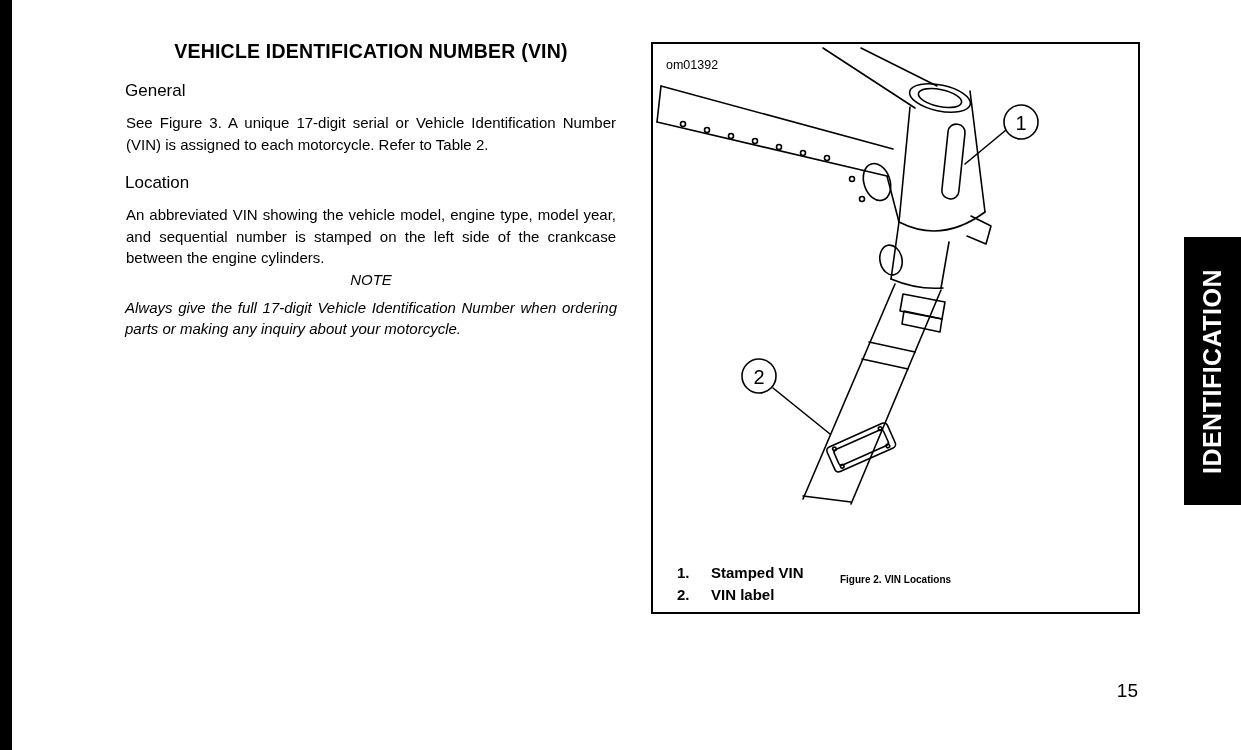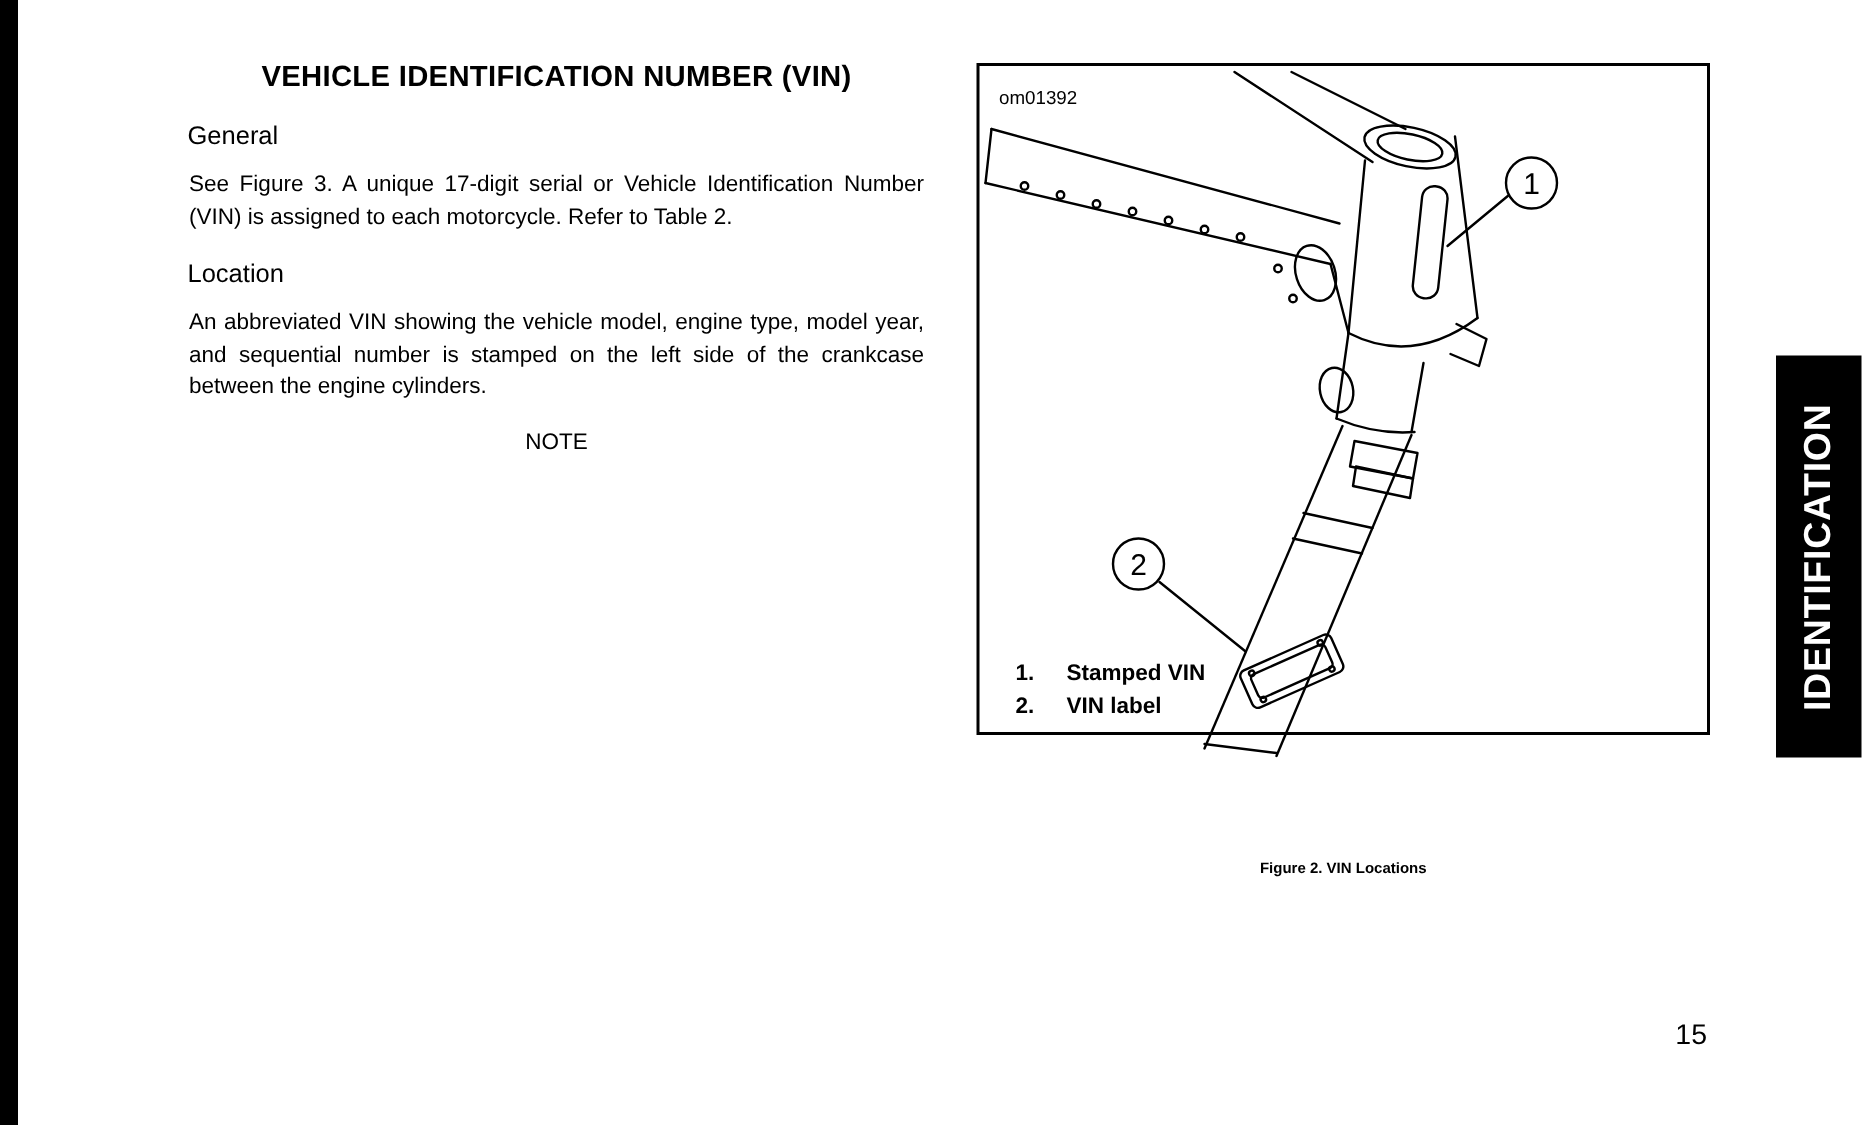--- a/index.html
+++ b/index.html
@@ -48,7 +48,7 @@
   
   .figure-box {
     position: absolute; left: 651px; top: 42px;
-    width: 489px; height: 448px;
+    width: 489px; height: 572px;
     border: 2px solid #000000;
     background: #ffffff;
   }

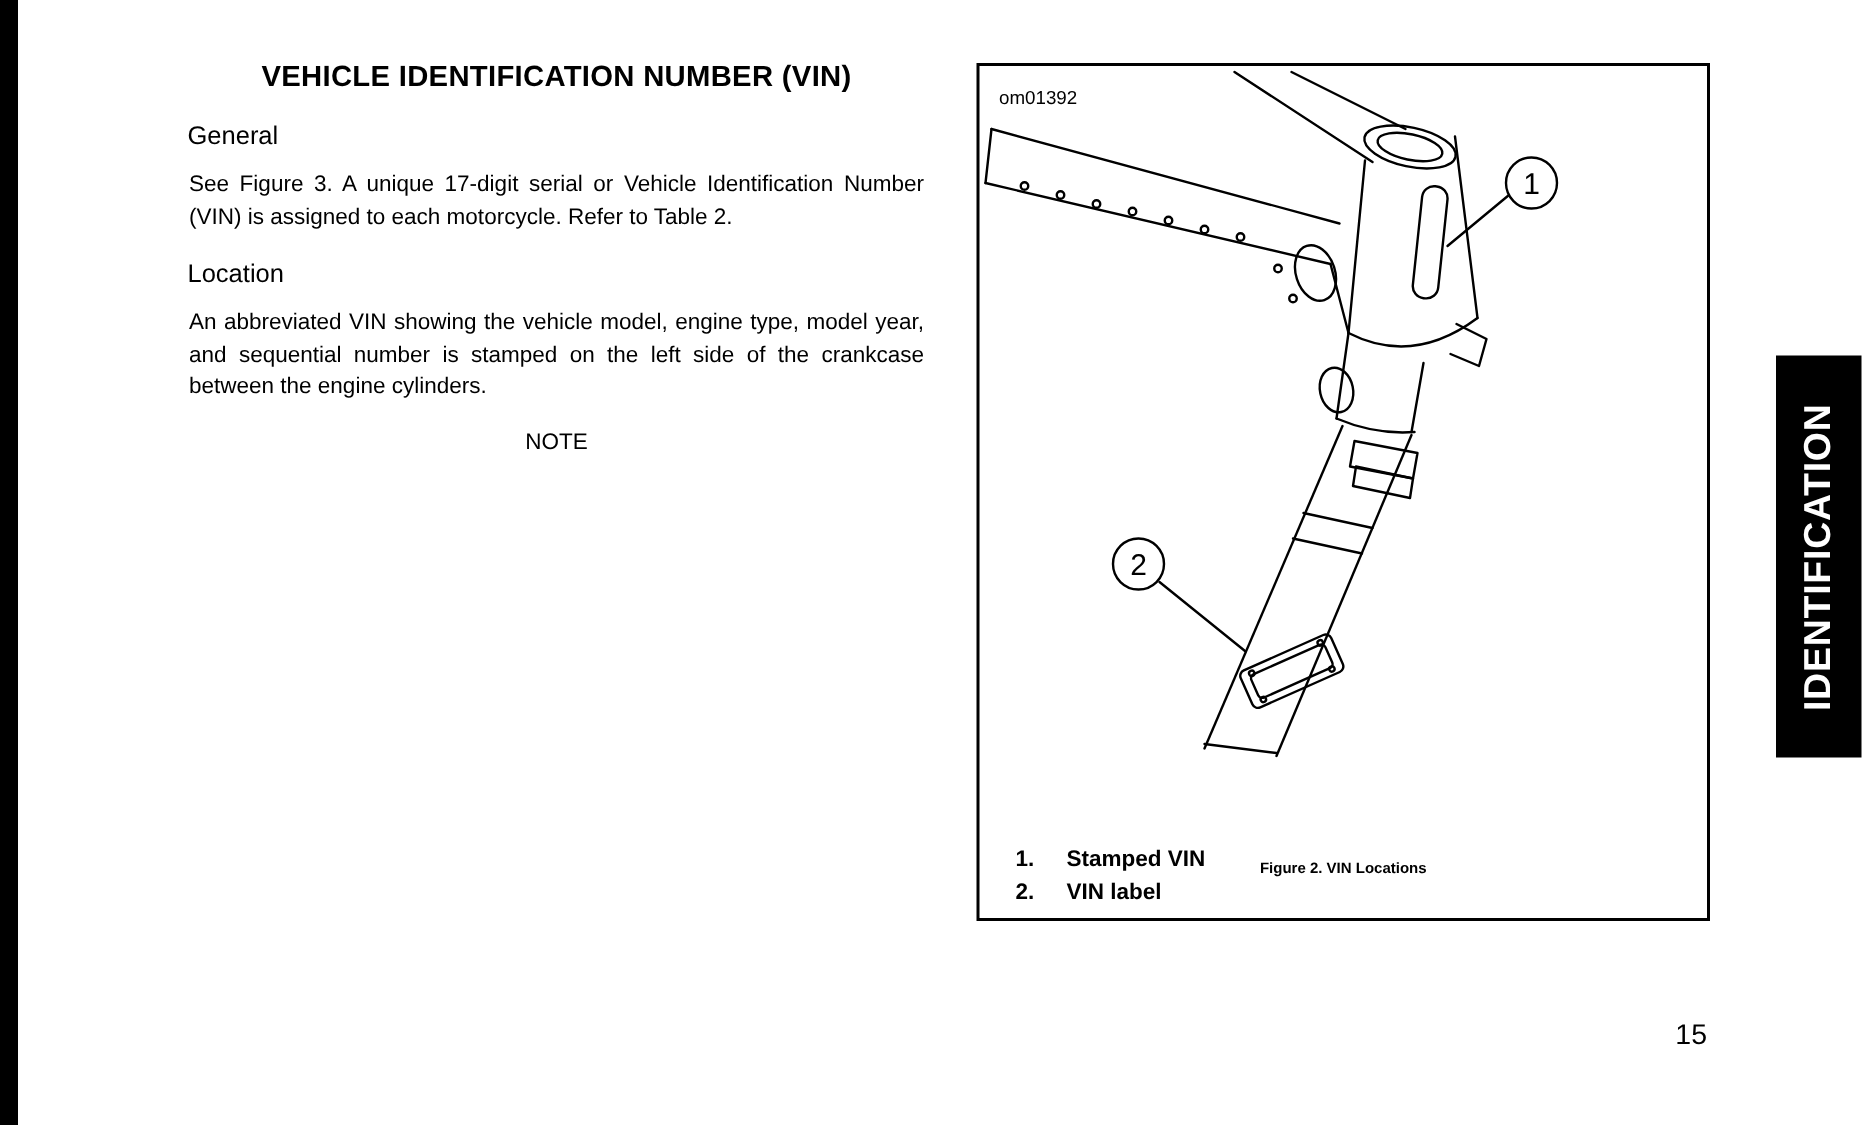--- a/index.html
+++ b/index.html
@@ -37,8 +37,8 @@
     text-align: justify;
   }
   .note-label {
-    font-size: 15px; text-align: center;
-    margin: 17px 0 9px 0;
+    font-size: 15px; font-style: italic; text-align: center;
+    margin: 2px 0 9px 0;
   }
   .note-body {
     font-size: 15px; font-style: italic; line-height: 21.5px;

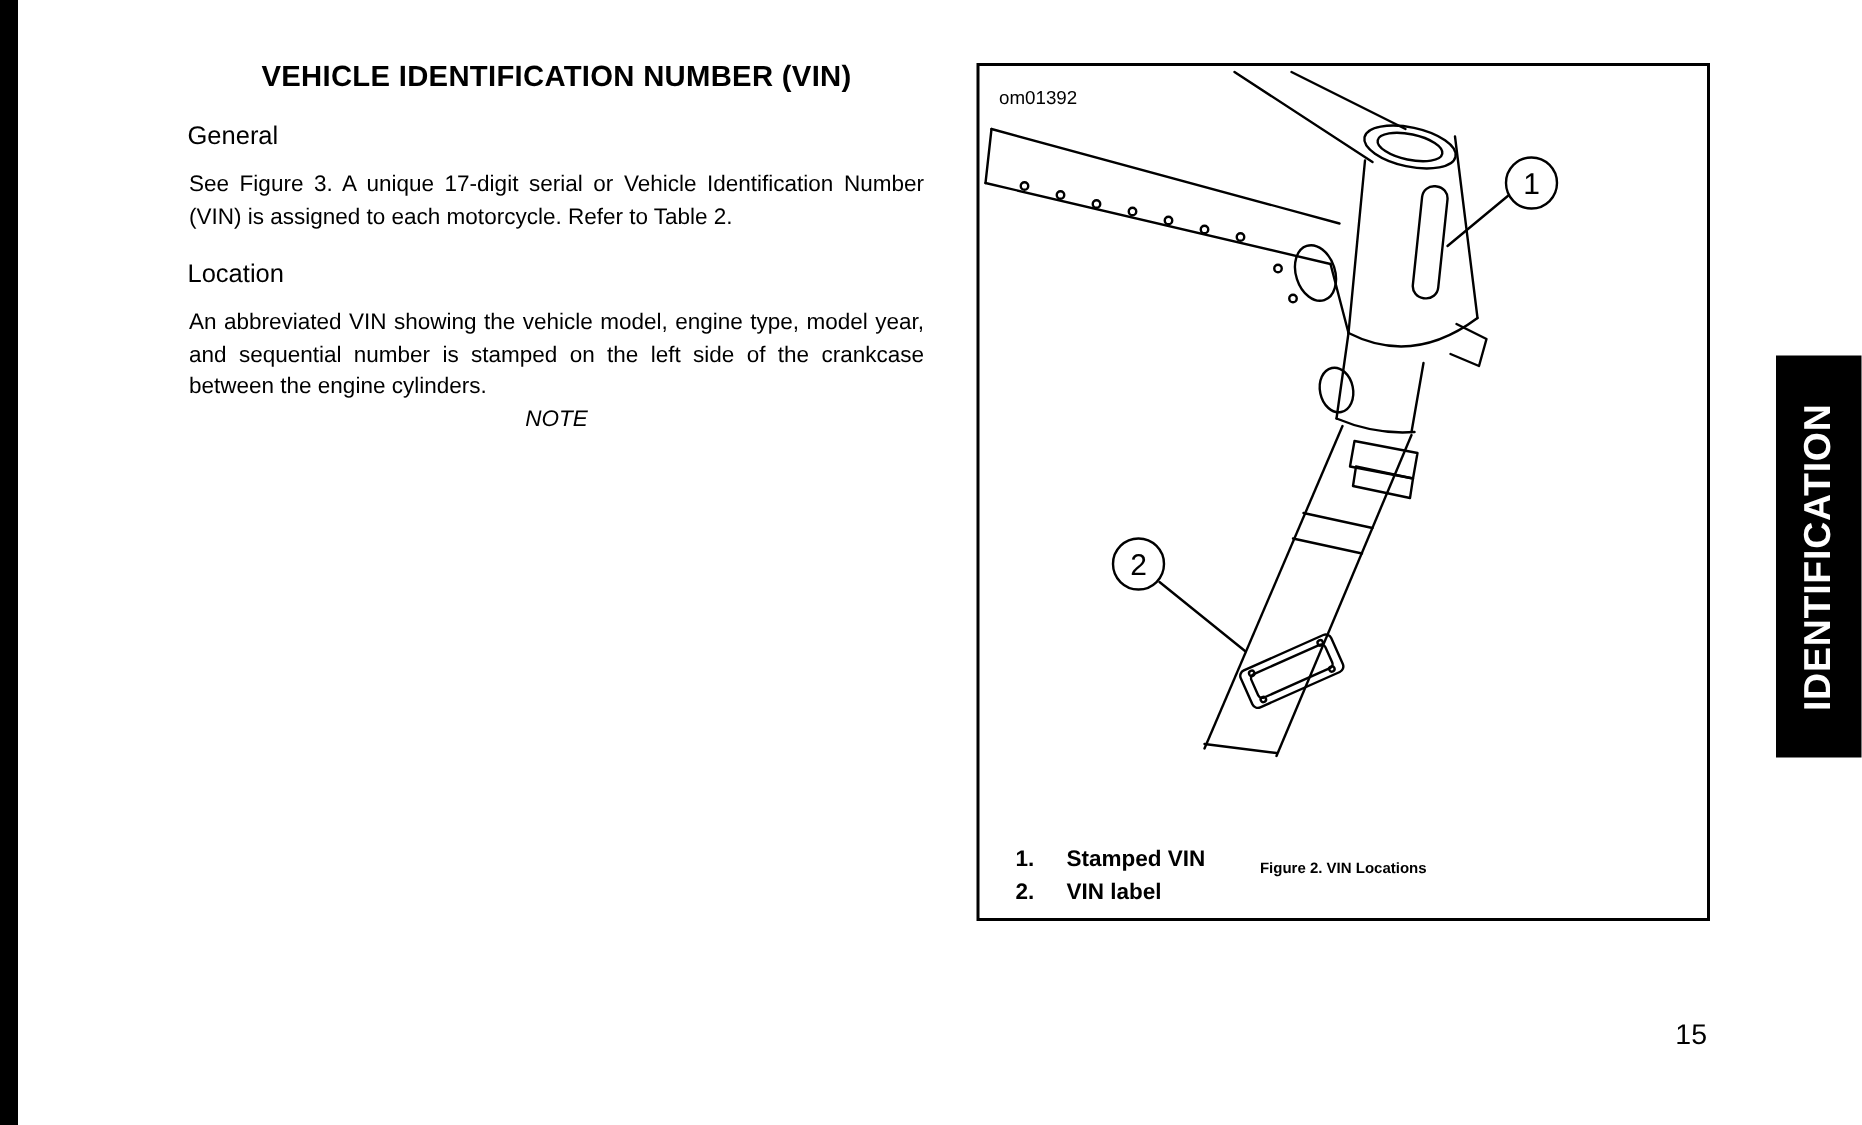--- a/index.html
+++ b/index.html
@@ -110,6 +110,7 @@
     <p class="body-para">An abbreviated VIN showing the vehicle model, engine type, model year, and sequential number is stamped on the left side of the crankcase between the engine cylinders.</p>
 
     <div class="note-label">NOTE</div>
+    <p class="note-body">Always give the full 17-digit Vehicle Identification Number when ordering parts or making any inquiry about your motorcycle.</p>
   </div>
 
   <div class="figure-box">

